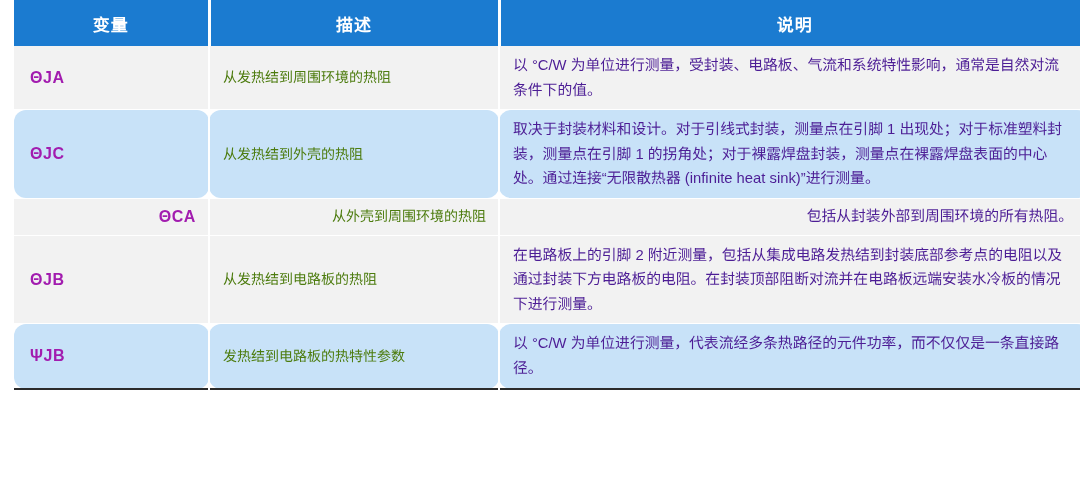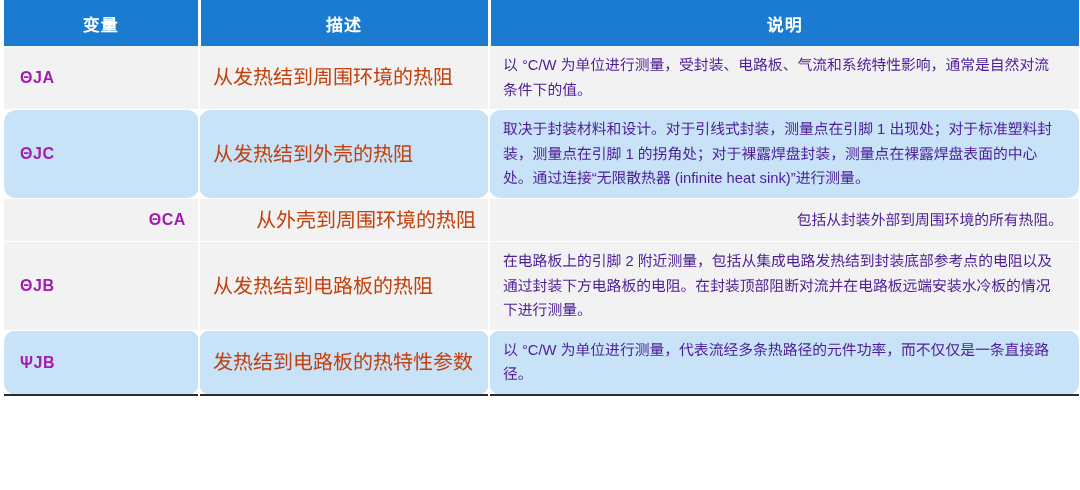--- a/index.html
+++ b/index.html
@@ -18,7 +18,7 @@
     width: 936px;
     height: 490px;
     box-sizing: border-box;
-    padding: 0 5px 7px 4px;
+    padding: 0 5px 7px 14px;
     background: #ffffff;
   }
   table.thermal-table {

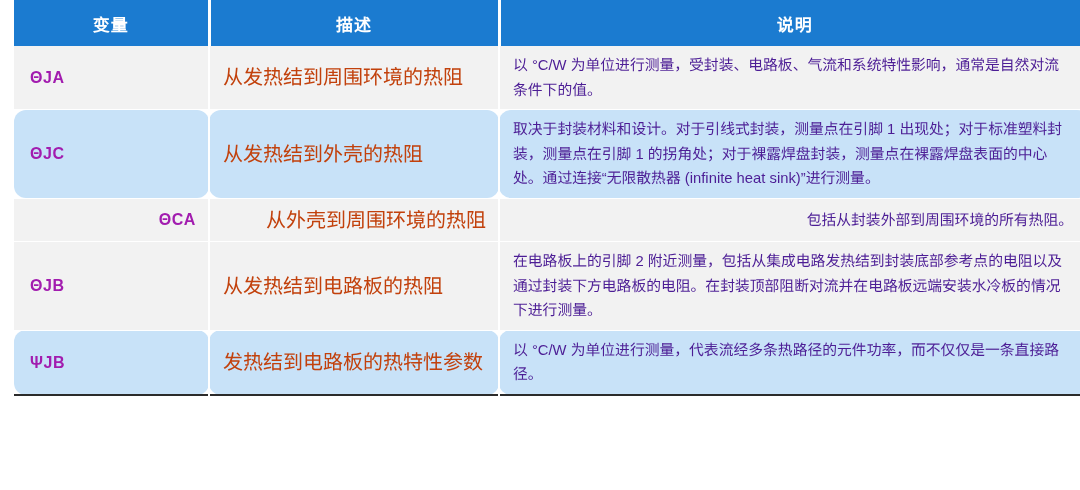--- a/index.html
+++ b/index.html
@@ -72,8 +72,8 @@
     white-space: nowrap;
   }
   td.cell-desc {
-    font-size: 20px;
-    color: #c2410c;
+    font-size: 14px;
+    color: #4d7c0f;
   }
   td.cell-note {
     font-size: 14.8px;

